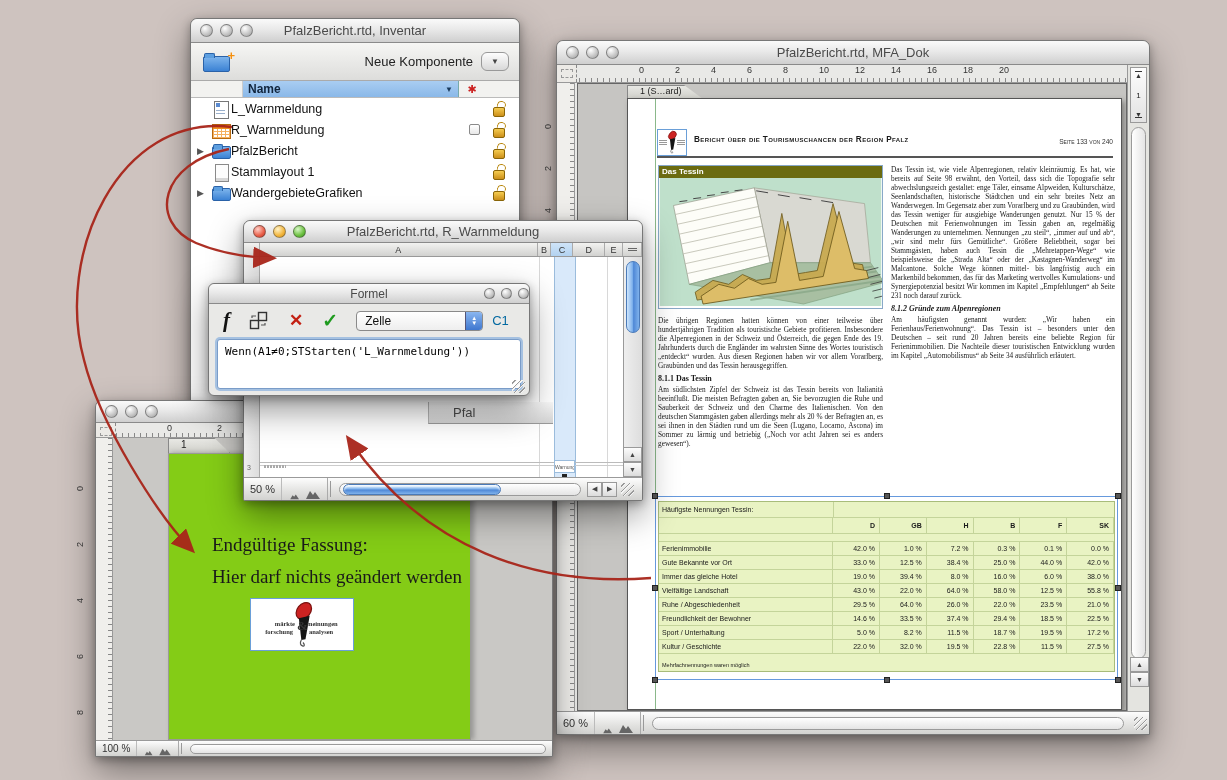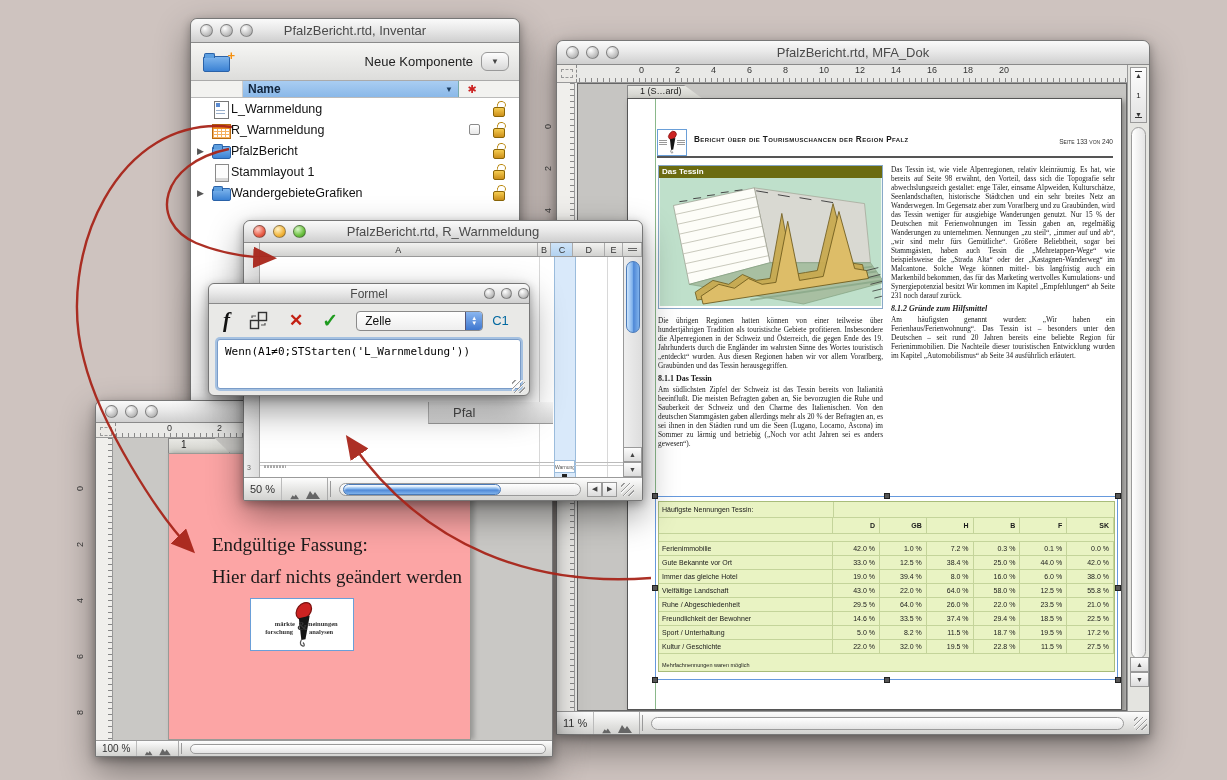--- a/index.html
+++ b/index.html
@@ -381,7 +381,7 @@
       </div>
       <div class="doccol" id="col-right">
         <p>Das Tessin ist, wie viele Alpenregionen, relativ kleinräumig. Es hat, wie bereits auf Seite 98 erwähnt, den Vorteil, dass sich die Topografie sehr abwechslungsreich gestaltet: enge Täler, einsame Alpweiden, Kulturschätze, Seenlandschaften, historische Städtchen und ein sehr breites Netz an Wanderwegen. Im Gegensatz aber zum Vorarlberg und zu Graubünden, wird das Tessin weniger für ausgiebige Wanderungen genutzt. Nur 15 % der Deutschen mit Ferienwohnungen im Tessin gaben an, regelmäßig Wanderungen zu unternehmen. Nennungen „zu steil“, „immer auf und ab“, „wir sind mehr fürs Gemütliche“. Größere Beliebtheit, sogar bei Stammgästen, haben auch Tessin die „Mehretappen-Wege“ wie beispielsweise die „Strada Alta“ oder der „Kastagnen-Wanderweg“ im Malcantone. Solche Wege können mittel- bis langfristig auch ein Markenbild bekommen, das für das Marketing wertvolles Kumulations- und Synergiepotenzial besitzt Wir kommen im Kapitel „Empfehlungen“ ab Seite 231 noch darauf zurück.</p>
-        <div class="dochead it">8.1.2 Gründe zum Hilfsmittel</div>
+        <div class="dochead it">8.1.2 Gründe zum Alpenregionen</div>
         <p>Am häufigsten genannt wurden: „Wir haben ein Ferienhaus/Ferienwohnung“. Das Tessin ist – besonders unter den Deutschen – seit rund 20 Jahren bereits eine beliebte Region für Ferienimmobilien. Die Nachteile dieser touristischen Entwicklung wurden im Kapitel „Automobilismus“ ab Seite 34 ausführlich erläutert.</p>
       </div>
 

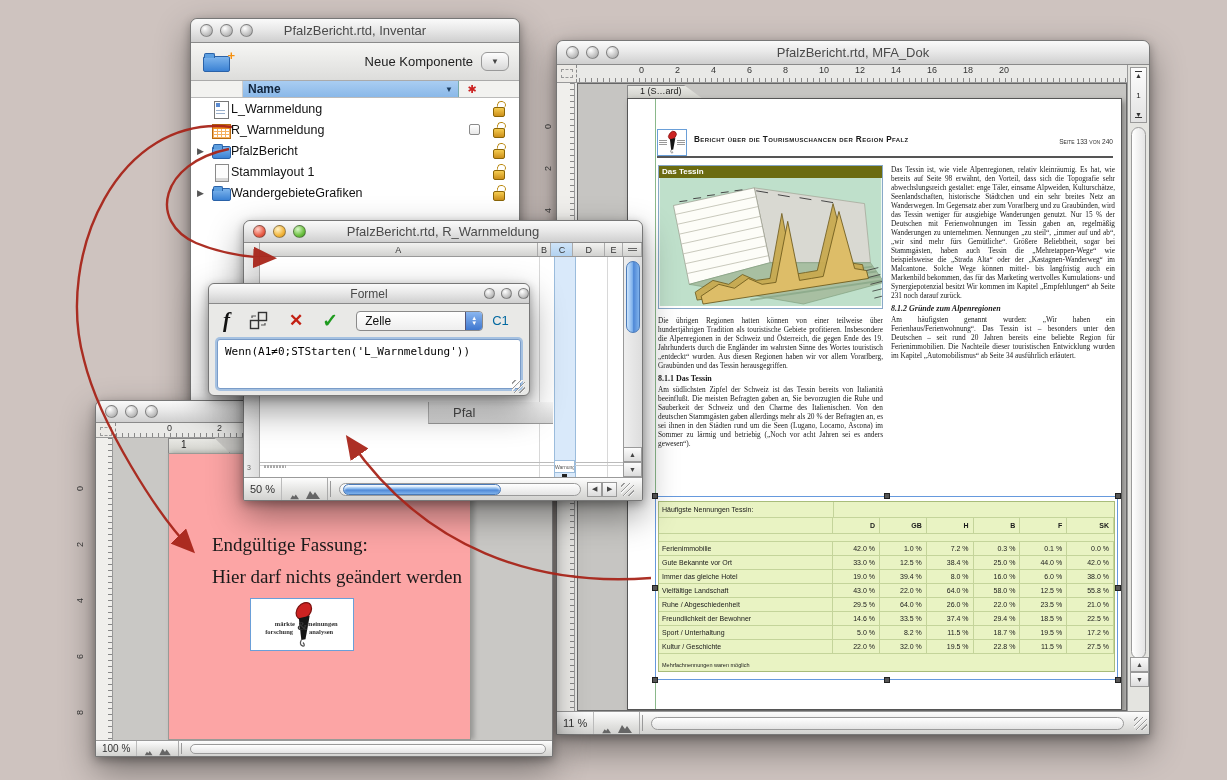--- a/index.html
+++ b/index.html
@@ -178,7 +178,7 @@
   .pagetab { position:absolute; background:linear-gradient(#e8e8e4,#cfcfc9); border:1px solid #888; border-bottom:none;
       clip-path:polygon(0 0,75% 0,100% 100%,0 100%); font-size:10px; color:#222; padding-left:12px; }
   #layout-tab { left:55px; top:0; width:62px; height:15px; }
-  #layout-page { position:absolute; left:55px; top:15px; width:303px; bottom:0; background:#fca5a5;
+  #layout-page { position:absolute; left:55px; top:15px; width:303px; bottom:0; background:#84cc16;
       border:1px solid #9a9a96; box-shadow:3px 0 5px rgba(0,0,0,.25); }
   #lp-line1, #lp-line2 { position:absolute; left:43px; font-family:"Liberation Serif", serif;
       font-size:19px; color:#1a1a1a; }

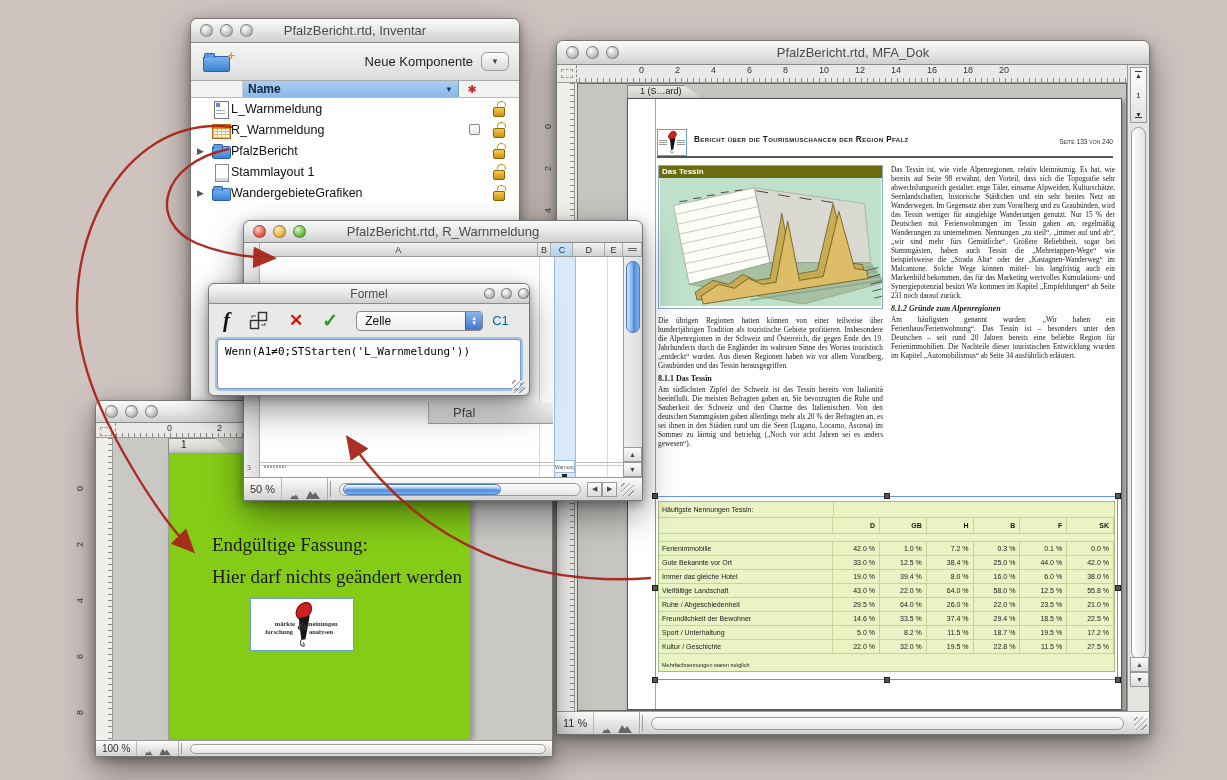--- a/index.html
+++ b/index.html
@@ -494,7 +494,7 @@
     </div>
   </div>
   <div class="statusbar" style="height:23px">
-    <span class="zoombox">11 %</span>
+    <span class="zoombox">60 %</span>
     <span class="mtns">
       <svg class="mtn" width="14" height="8" viewBox="0 0 14 10">
           <path d="M1 9 L4 4 L6 6 L8 3 L12 9 Z"></path>

